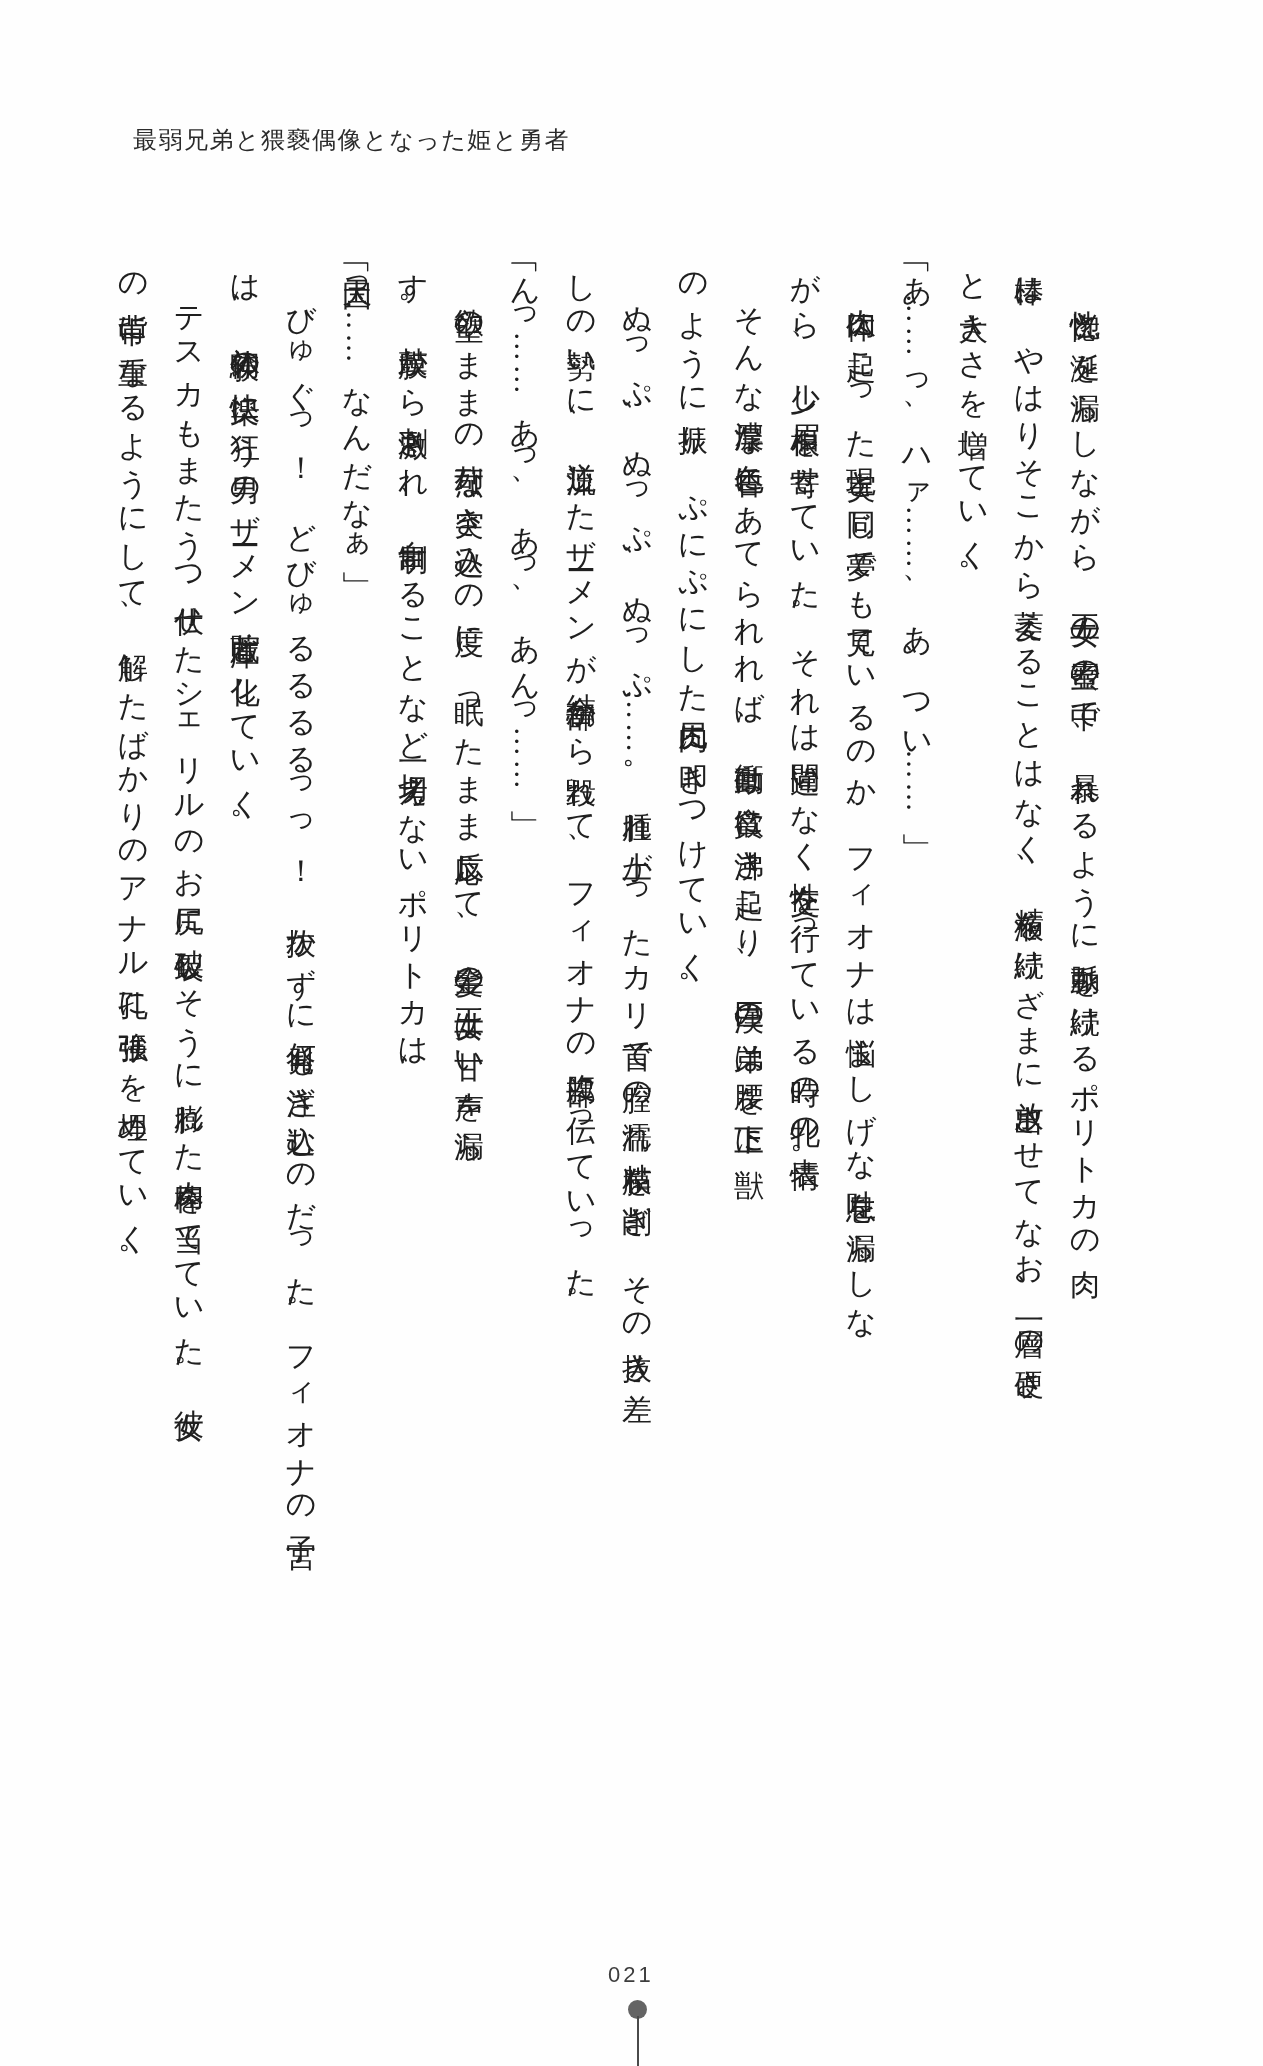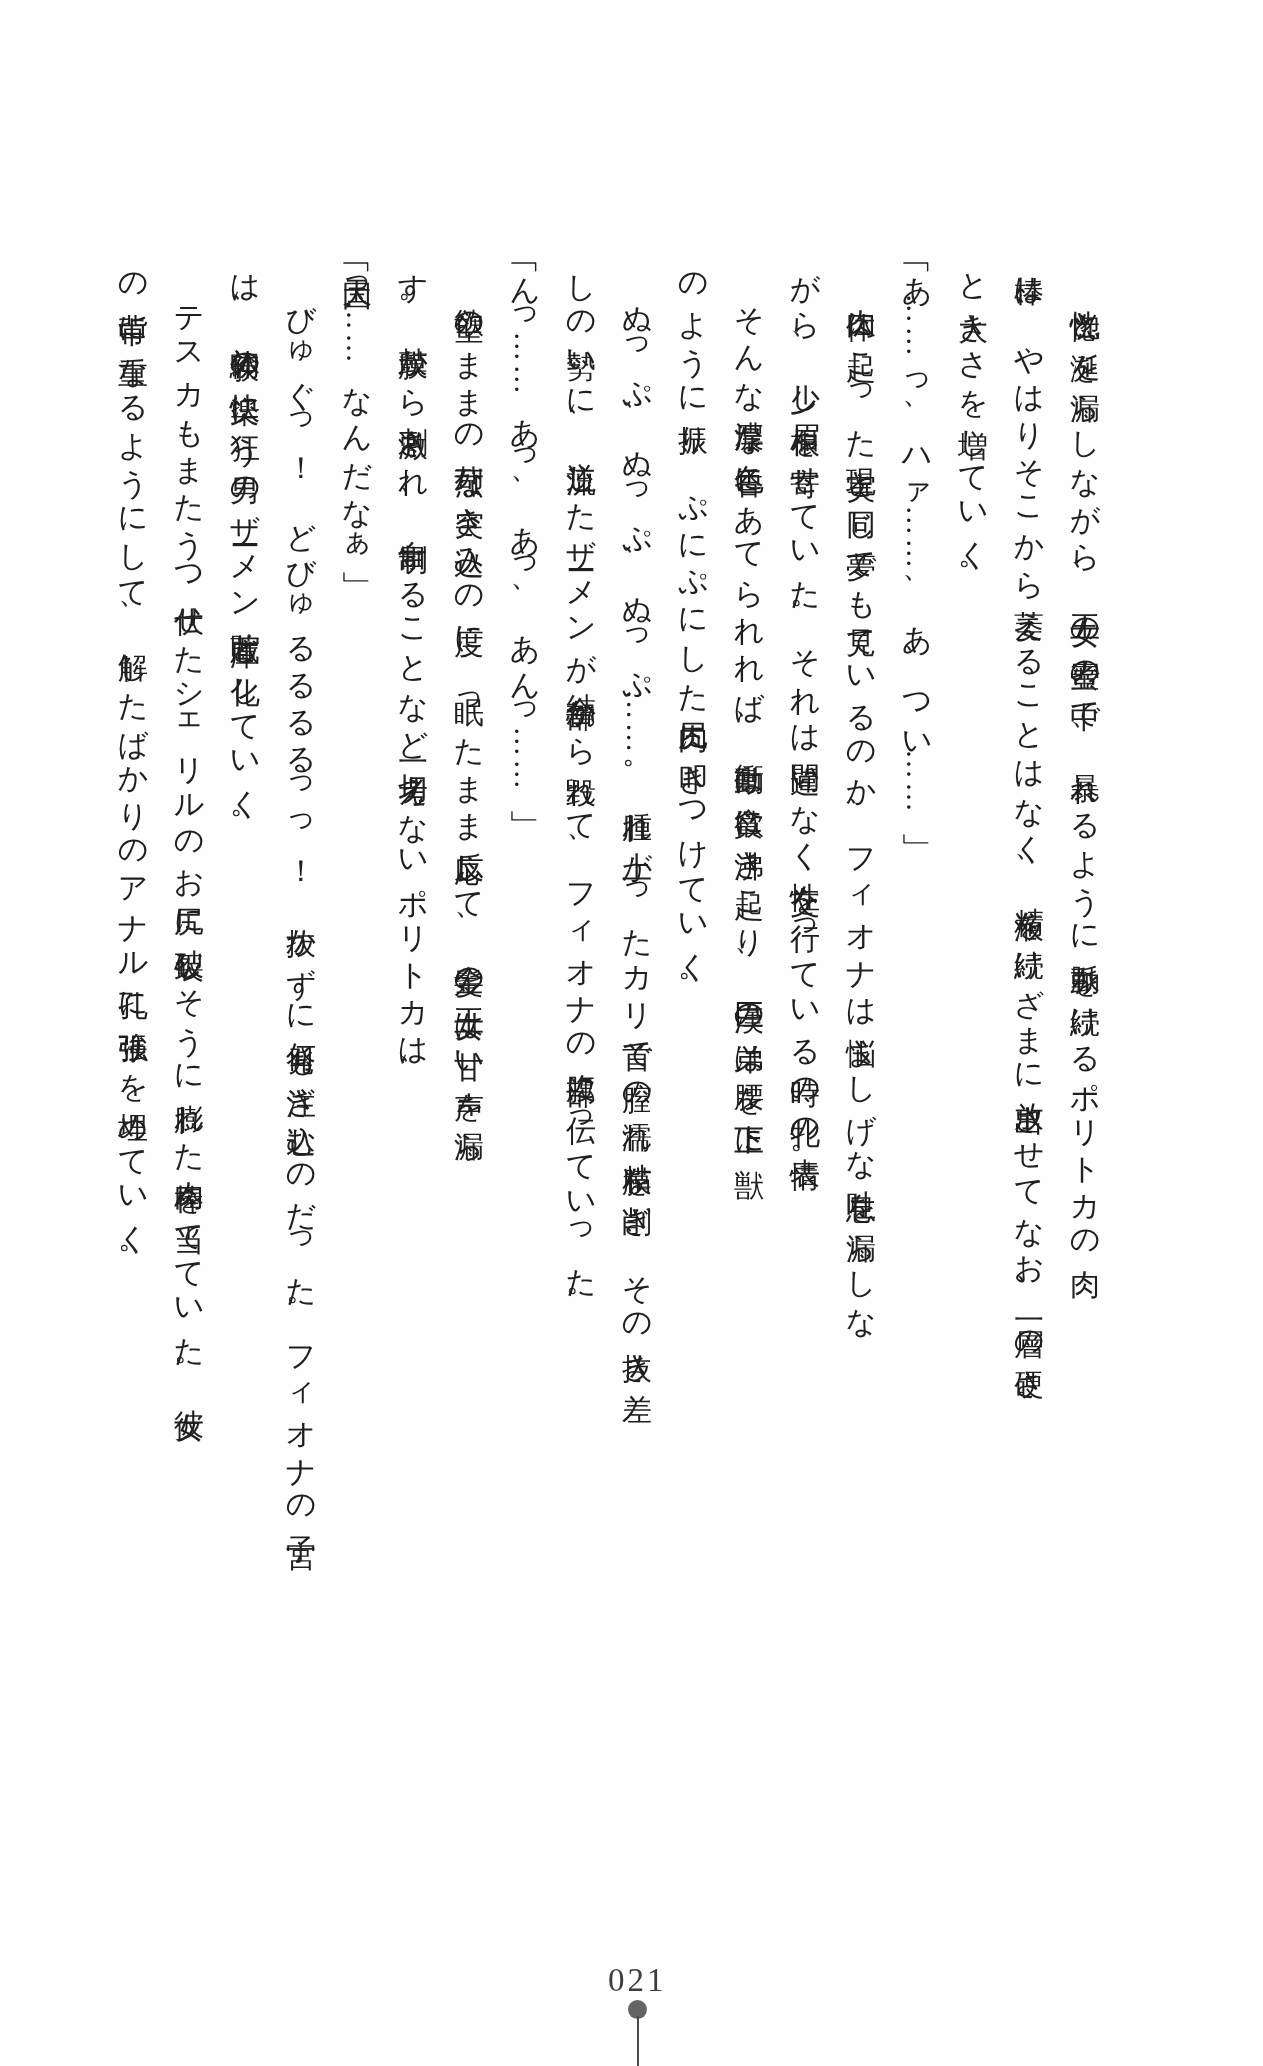--- a/index.html
+++ b/index.html
@@ -81,6 +81,7 @@
 
 <div class="page">
 
+  <div class="running-title">最弱兄弟と猥褻偶像となった姫と勇者</div>
 
   <main class="body-text">
     <p class="tcol">　恍惚と涎を漏らしながら、王女の蜜壺の中で、暴れるように脈動を続けるポリトカの肉</p>

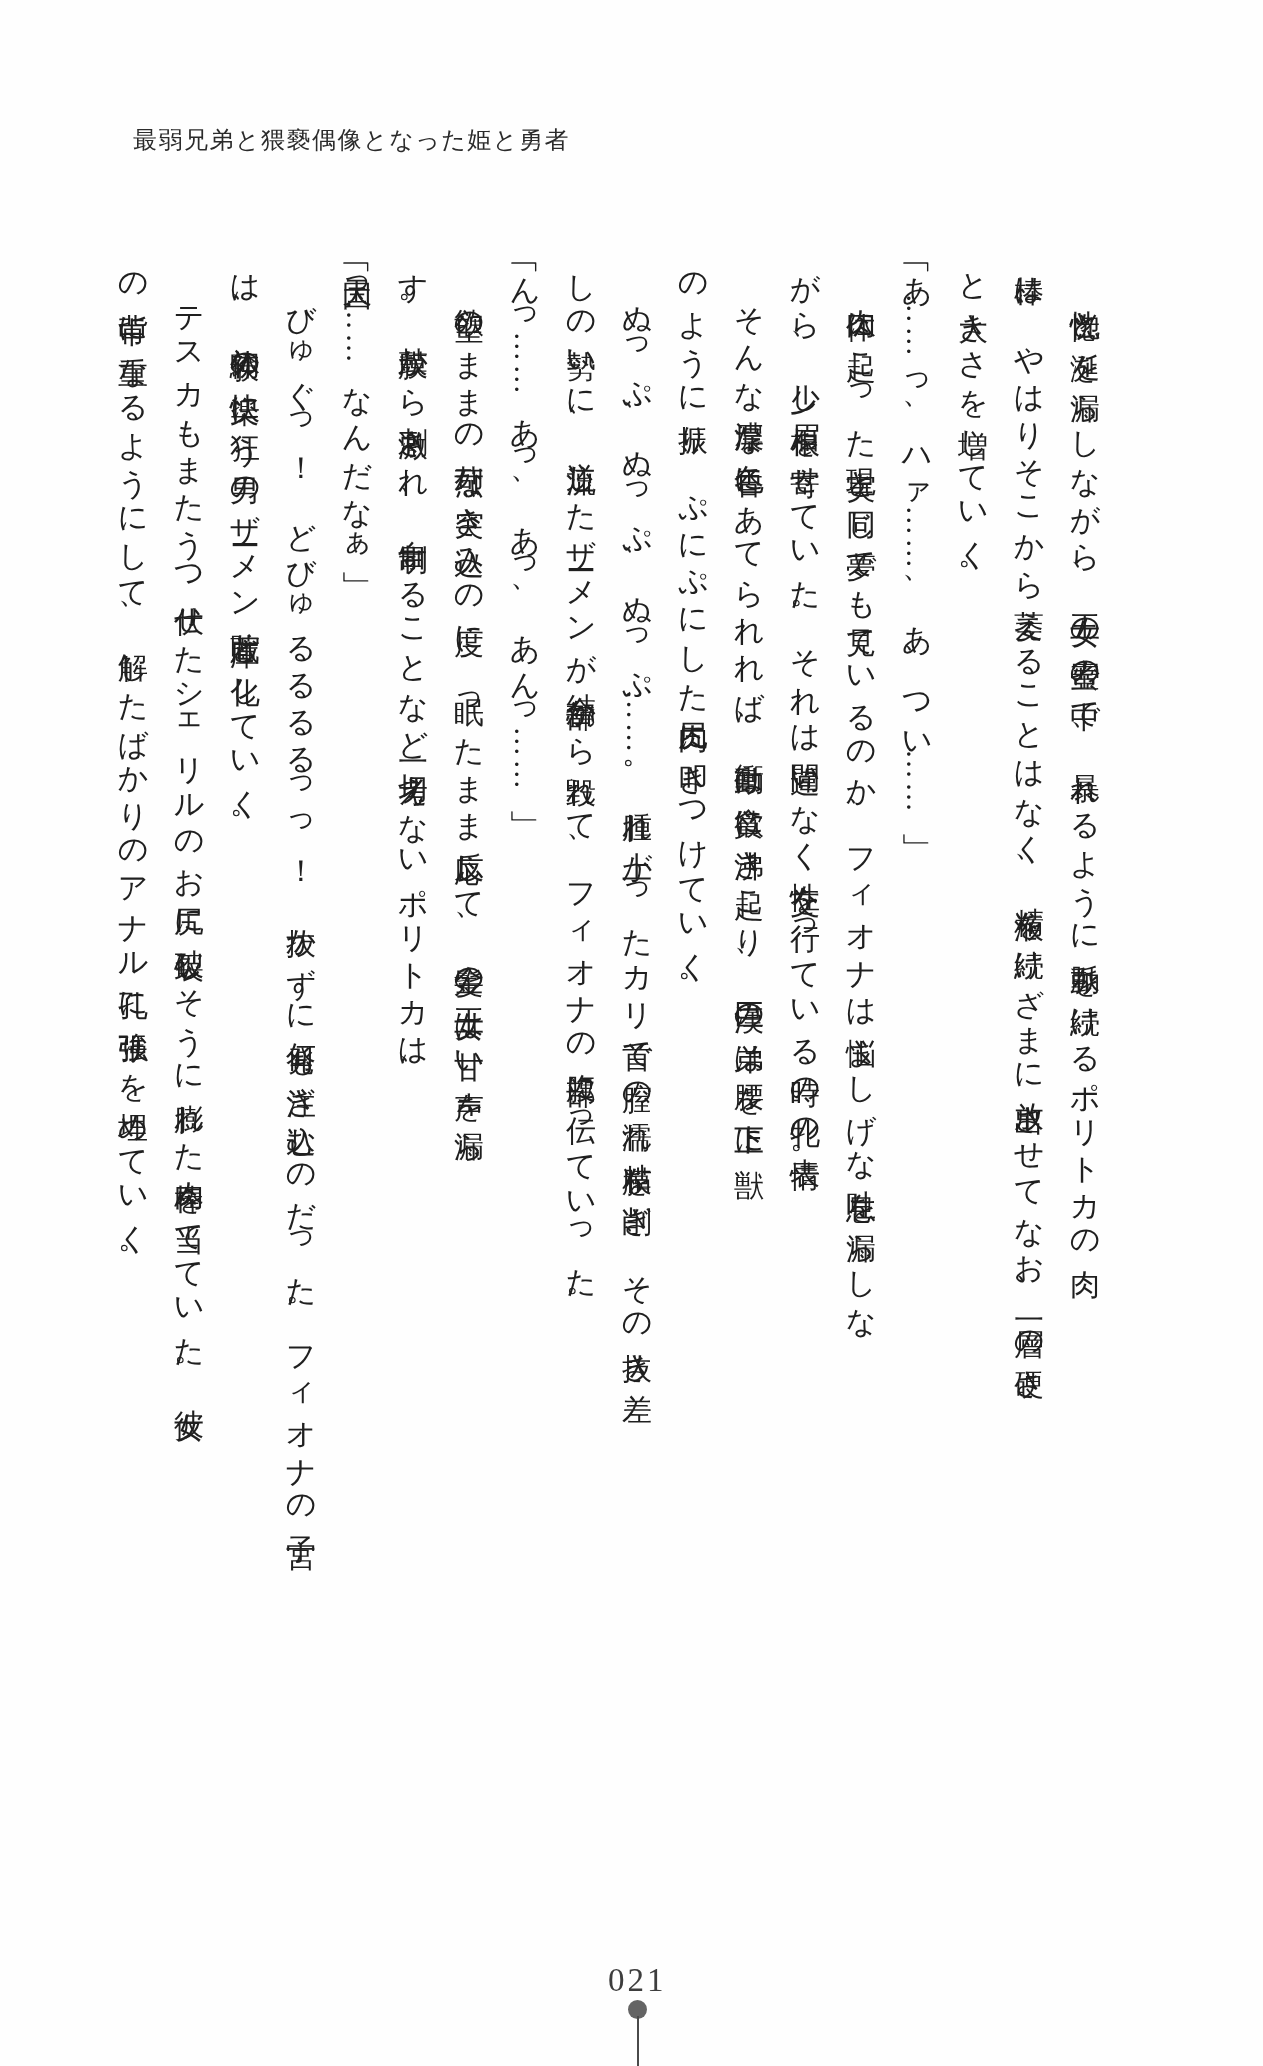--- a/index.html
+++ b/index.html
@@ -47,8 +47,8 @@
     position: absolute;
     left: 608px;
     top: 1962px;
-    font-family: Liberation Serif, serif;
-    font-size: 33px;
+    font-family: Liberation Sans, sans-serif;
+    font-size: 22px;
     letter-spacing: 3px;
     color: #3d3d3d;
   }

